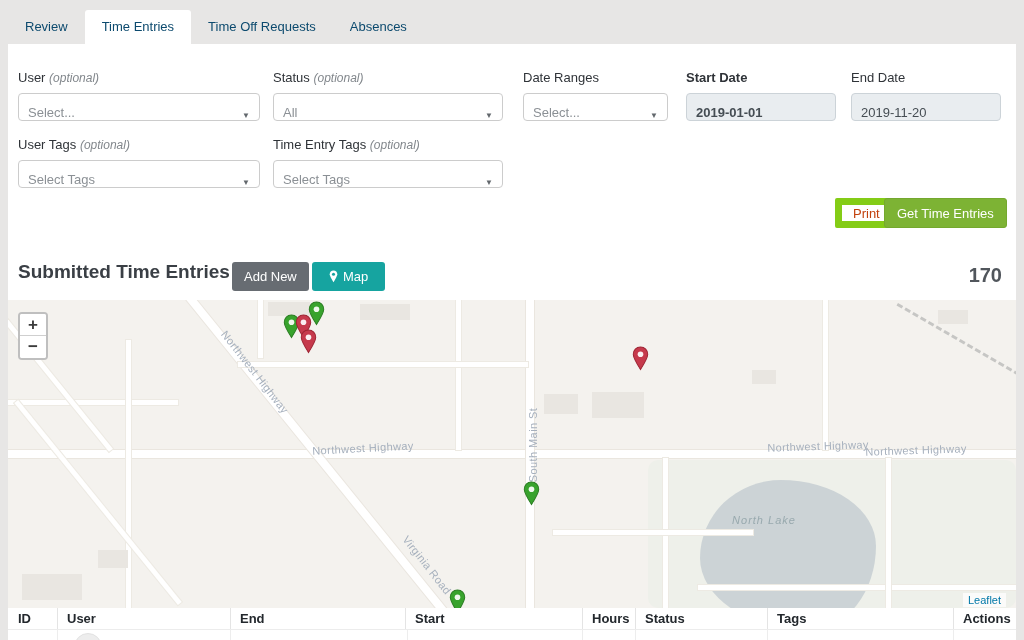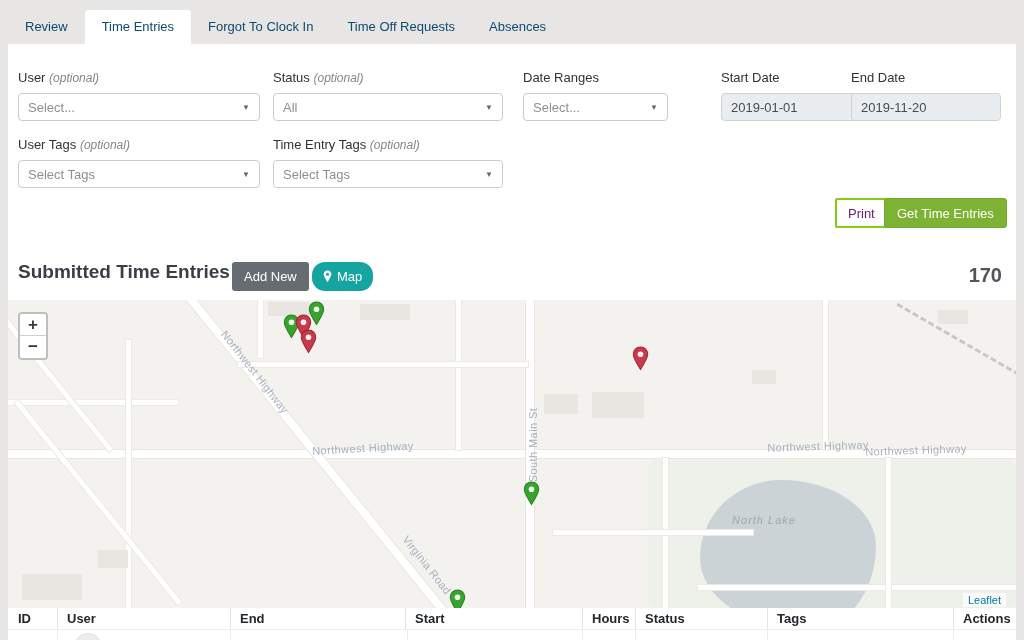--- a/index.html
+++ b/index.html
@@ -82,7 +82,6 @@
 <div class="tabbar" id="tabbar">
     <div class="tab">Review</div>
     <div class="tab active">Time Entries</div>
-    <div class="tab">Forgot To Clock In</div>
     <div class="tab">Time Off Requests</div>
     <div class="tab">Absences</div>
   </div>

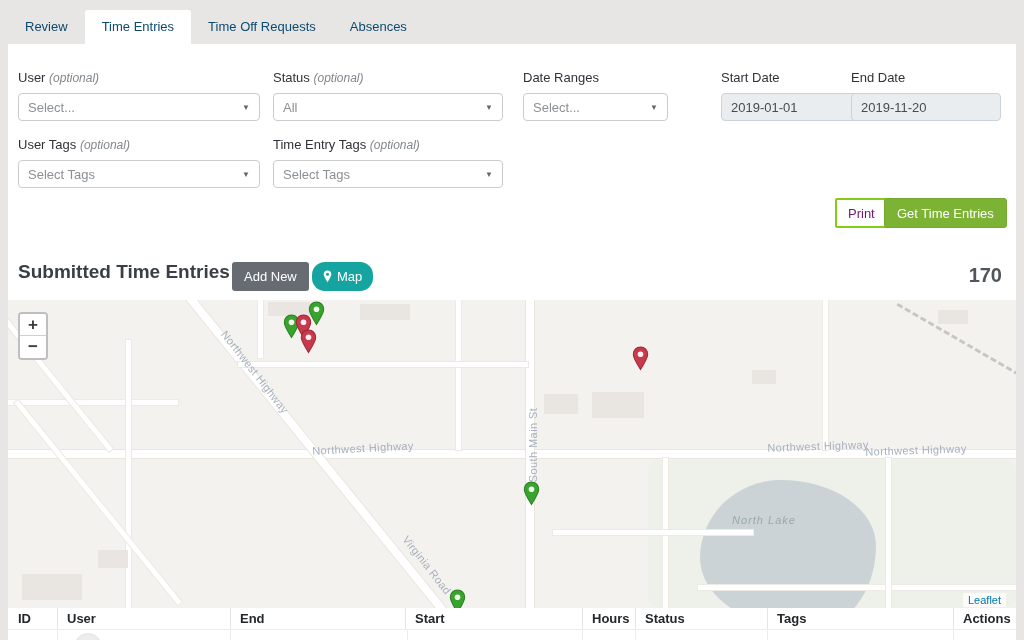--- a/index.html
+++ b/index.html
@@ -112,7 +112,7 @@
     </div>
   </div>
 
-  <div class="field" style="left:713px; top:26px; width:150px;">
+  <div class="field" style="left:678px; top:26px; width:150px;font-weight:bold;">
     <div class="field-label"><span>Start Date</span></div>
     <div class="control filled">
       <span>2019-01-01</span>

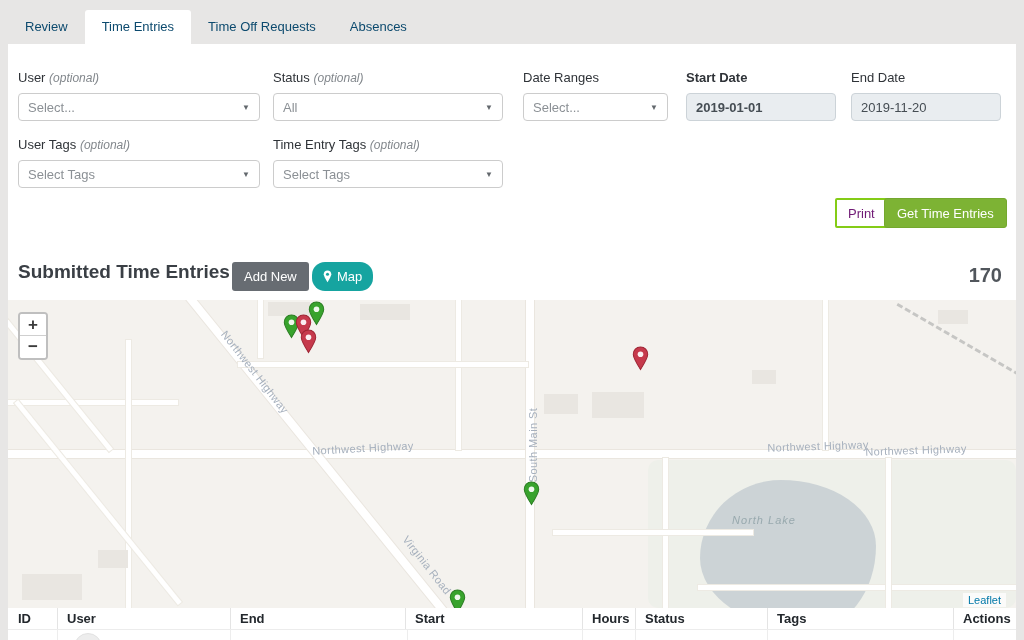--- a/index.html
+++ b/index.html
@@ -20,7 +20,7 @@
   .field-label { font-size:13px; color:#2f3338; }
   .field-label em { font-style:italic; color:#82878c; font-size:12px; }
   .control { margin-top:8px; height:28px; border:1px solid #cccccc; border-radius:4px;
-             background:#fff; display:flex; align-items:center; justify-content:space-between;
+             background:#fff; display:flex; align-items:flex-end; justify-content:space-between;
              padding:0 9px; font-size:13px; color:#8b9095; cursor:pointer; }
   .control .caret { font-size:8px; color:#63686d; }
   .control.filled { background:#e9edf0; border-color:#ccd3d8; color:#454d53; cursor:text; }

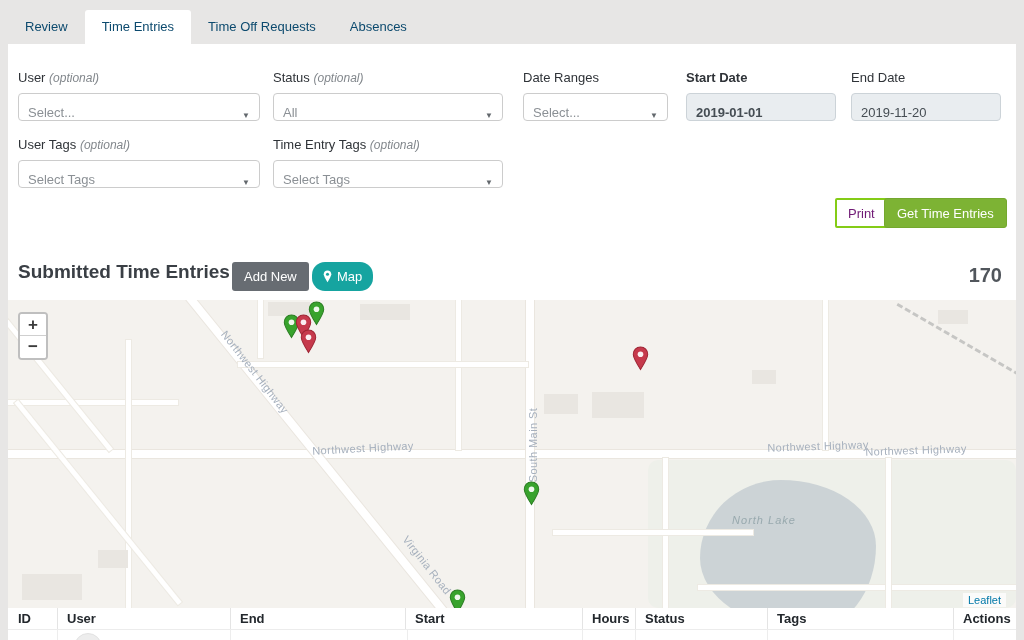--- a/index.html
+++ b/index.html
@@ -26,8 +26,8 @@
   .control.filled { background:#e9edf0; border-color:#ccd3d8; color:#454d53; cursor:text; }
 
   .btn-print { position:absolute; left:827px; top:154px; height:30px; padding:0 11px;
-               background:#fff; border:2px solid #84cc16; border-radius:2px;
-               font-size:13px; color:#701a75; font-family:inherit; cursor:pointer; }
+               background:#fff; border:7px solid #84cc16; border-radius:2px;
+               font-size:13px; color:#c2410c; font-family:inherit; cursor:pointer; }
   .btn-get { position:absolute; left:876px; top:154px; height:30px; padding:0 12px;
              background:#7db334; border:1px solid #74a82e; border-radius:3px;
              font-size:13px; color:#fff; font-family:inherit; cursor:pointer; }

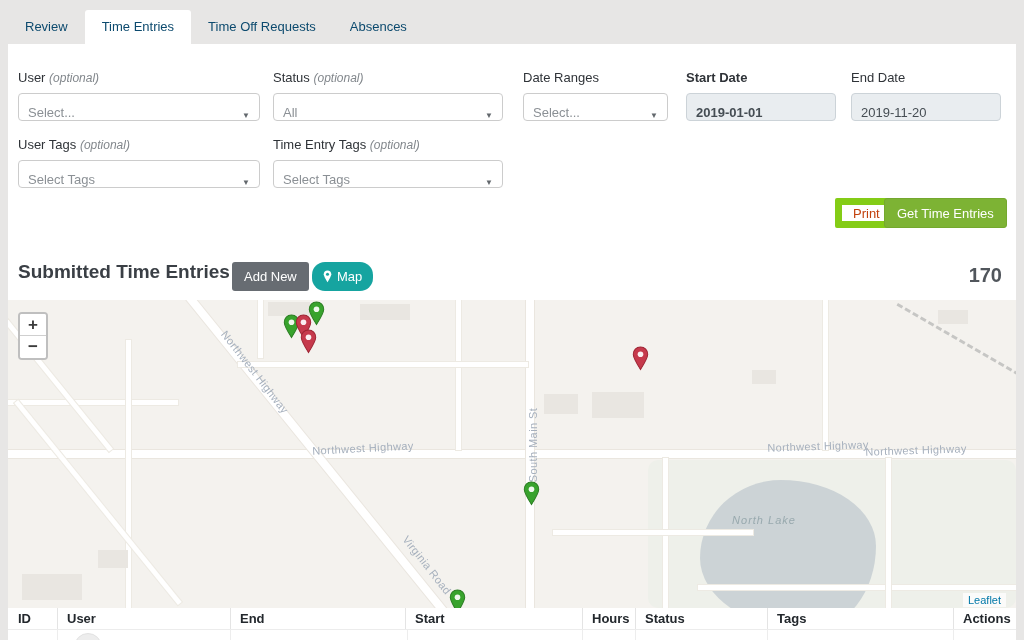--- a/index.html
+++ b/index.html
@@ -37,8 +37,8 @@
   .btn-addnew { position:absolute; left:224px; top:218px; height:29px; padding:0 12px;
                 background:#676c72; border:none; border-radius:3px; color:#fff; font-size:13px;
                 font-family:inherit; cursor:pointer; }
-  .btn-map { position:absolute; left:304px; top:218px; height:29px; padding:0 11px;
-             background:#16a4a0; border:none; border-radius:13px; color:#fff; font-size:13px;
+  .btn-map { position:absolute; left:304px; top:218px; height:29px; padding:0 17px;
+             background:#16a4a0; border:none; border-radius:3px; color:#fff; font-size:13px;
              font-family:inherit; cursor:pointer; display:flex; align-items:center; gap:5px; }
   .count { position:absolute; right:14px; top:220px; font-size:20px; font-weight:bold; color:#51565c; }
 

